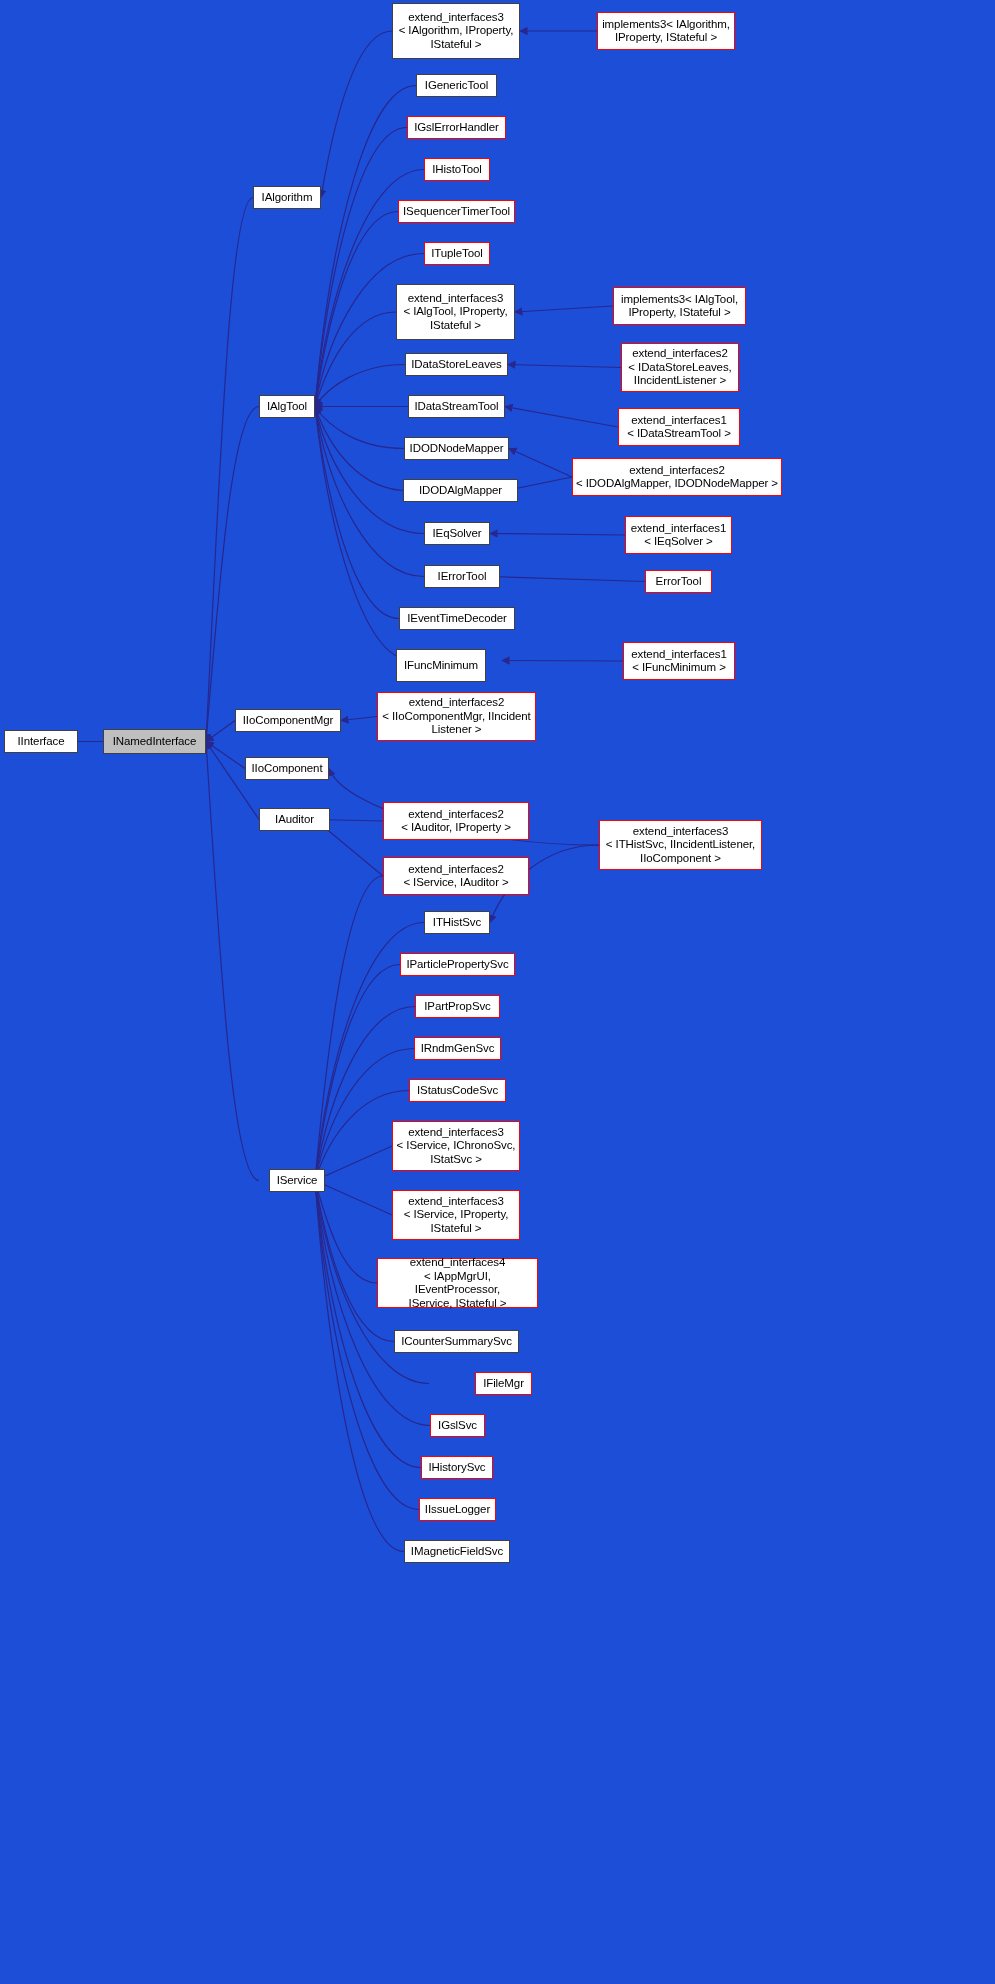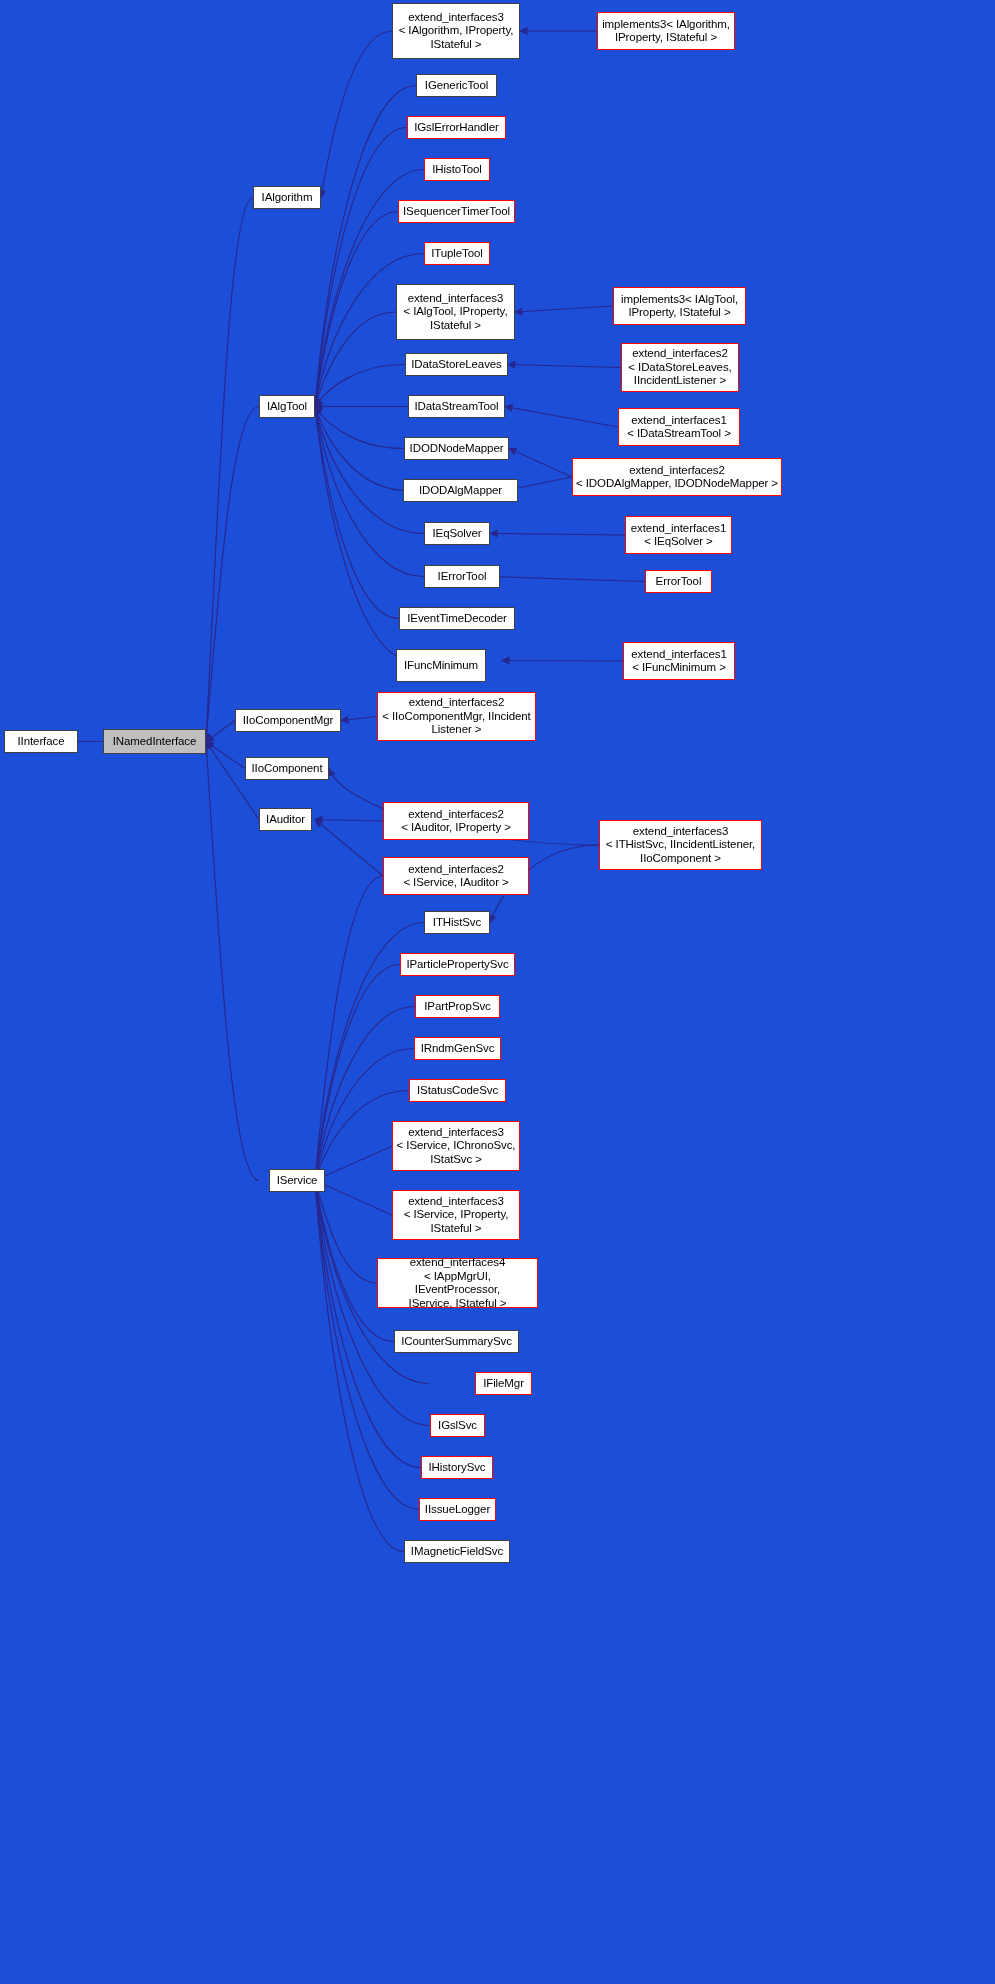--- a/index.html
+++ b/index.html
@@ -159,7 +159,7 @@
       <div class="node" style="left: 4px; top: 730px; width: 74px; height: 23px;">IInterface</div>
       <div class="node root" style="left: 103px; top: 729px; width: 103px; height: 25px;">INamedInterface</div>
       <div class="node" style="left: 245px; top: 757px; width: 84px; height: 23px;">IIoComponent</div>
-      <div class="node" style="left: 259px; top: 808px; width: 53px; height: 23px;">IAuditor</div>
+      <div class="node" style="left: 259px; top: 808px; width: 71px; height: 23px;">IAuditor</div>
       <div class="node red" style="left: 383px; top: 802px; width: 146px; height: 38px;">extend_interfaces2
 &lt; IAuditor, IProperty &gt;</div>
       <div class="node red" style="left: 383px; top: 857px; width: 146px; height: 38px;">extend_interfaces2

